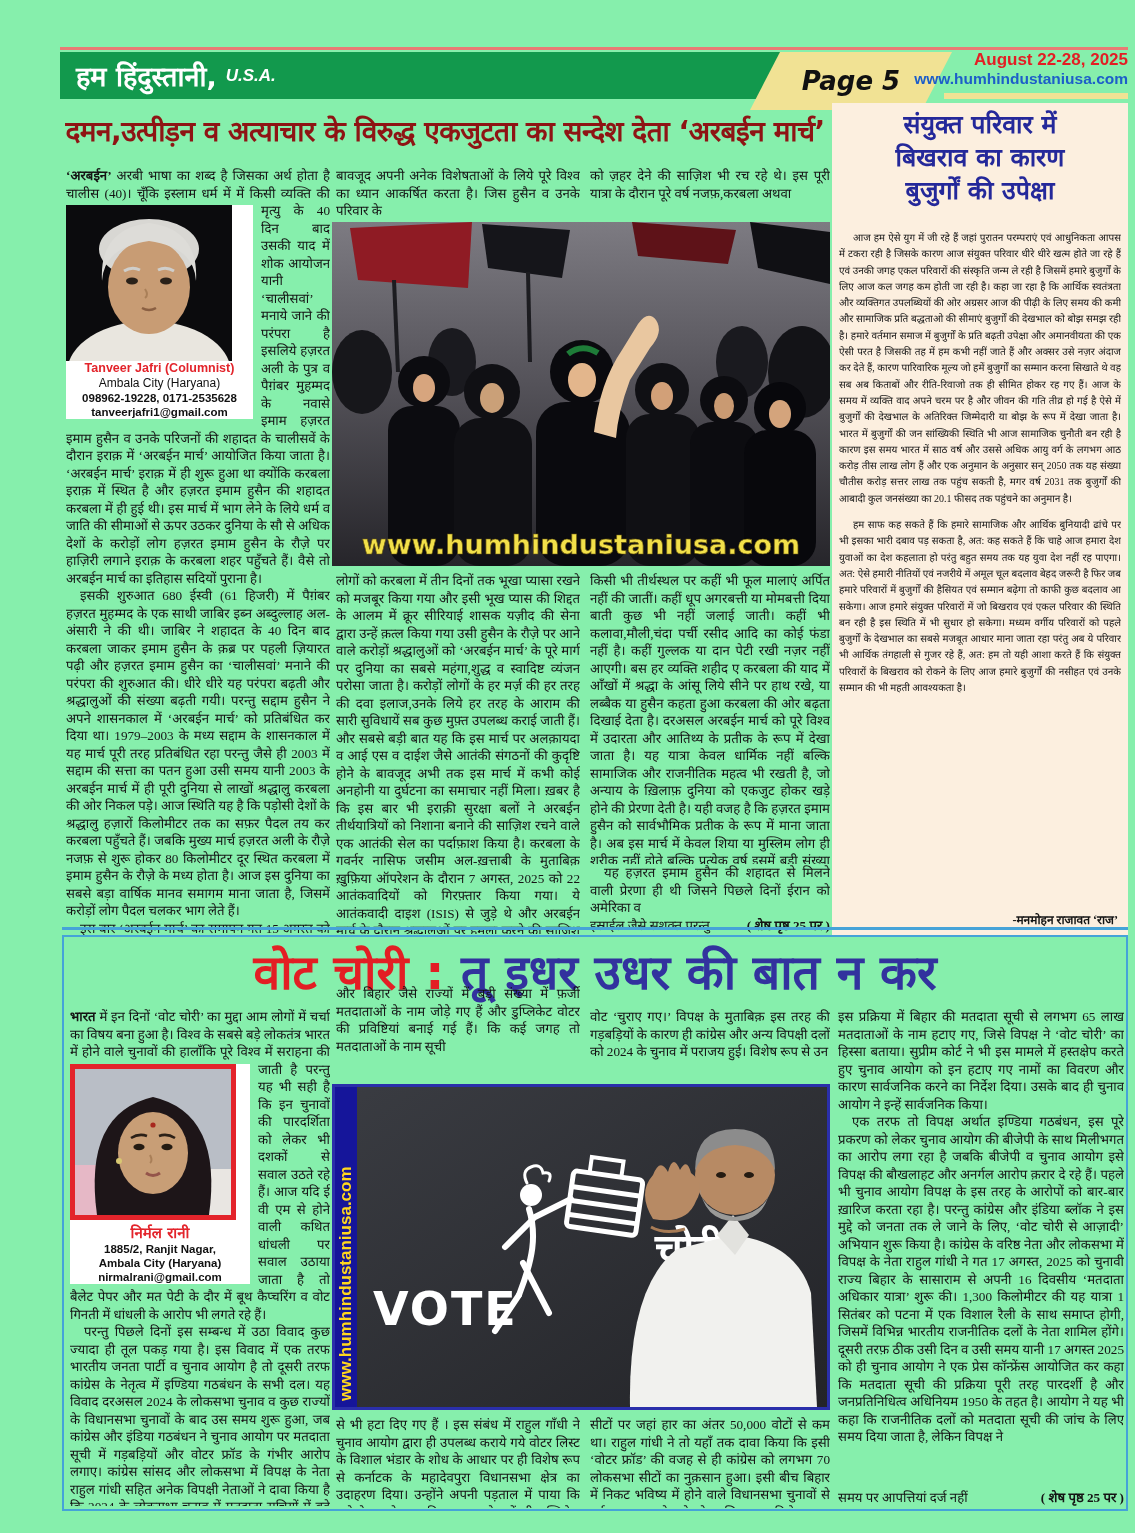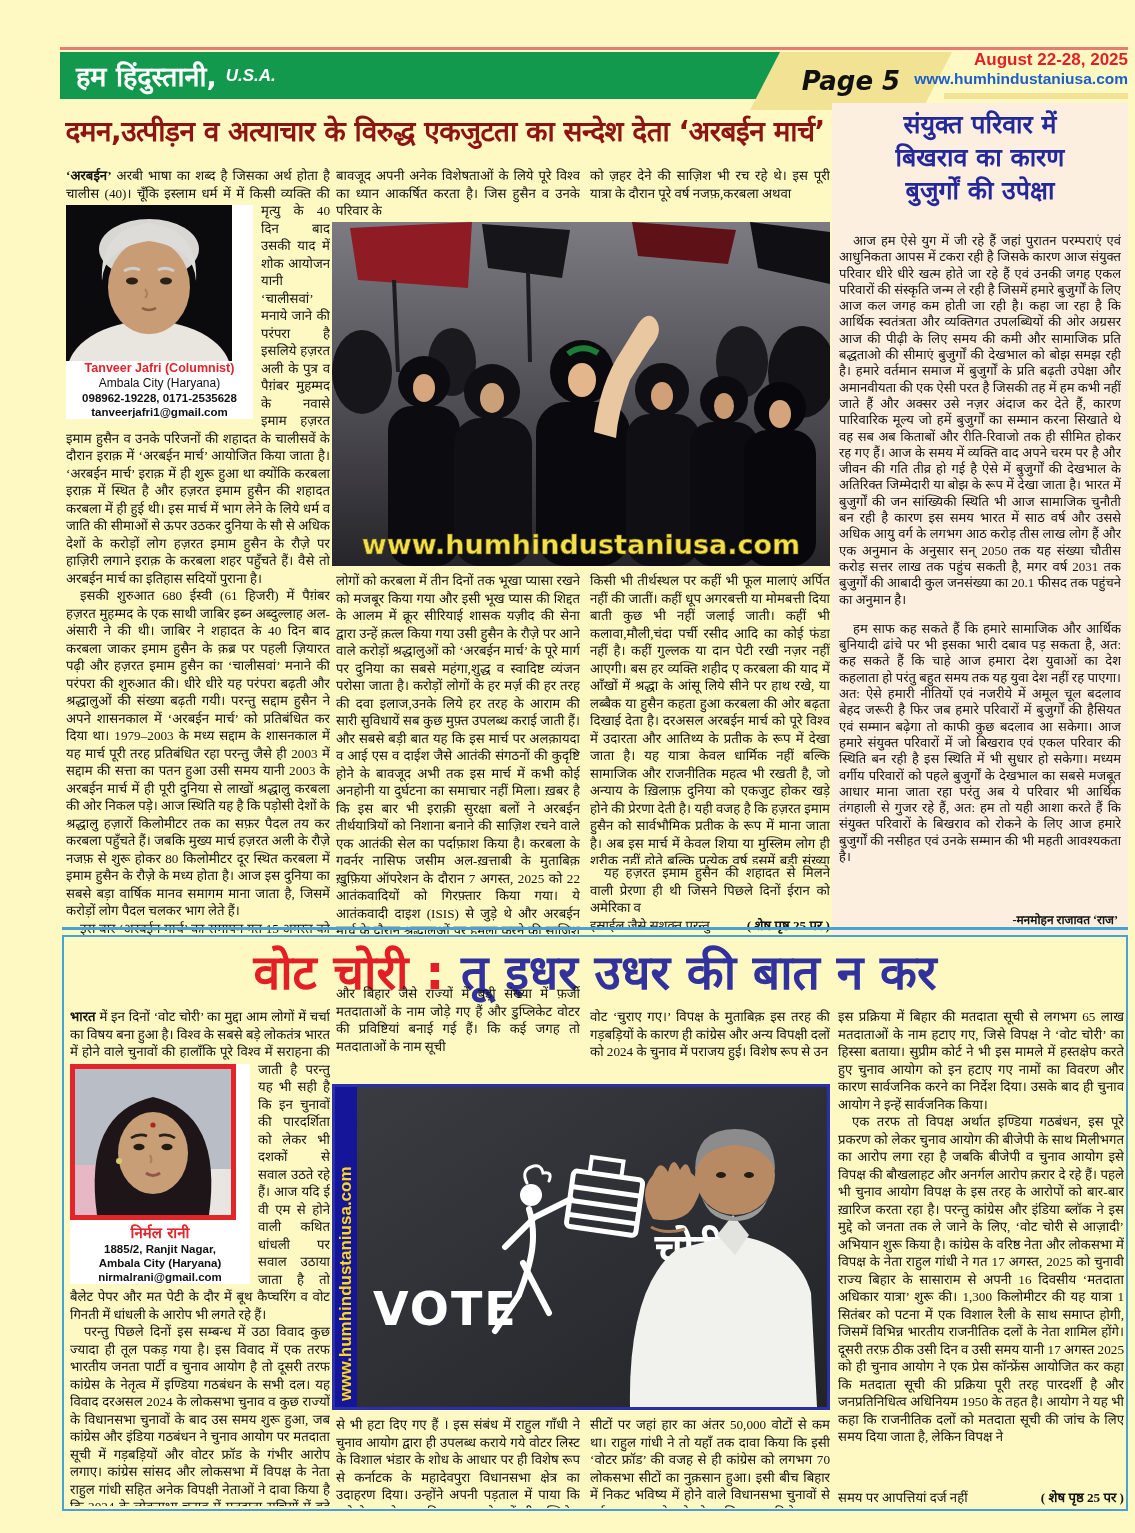--- a/index.html
+++ b/index.html
@@ -3,7 +3,7 @@
 <meta charset="utf-8">
 <style>
   html,body{margin:0;padding:0;background:#e9e9e9;}
-  #page{position:relative;width:1135px;height:1533px;background:#fef9c3;margin:0 auto;overflow:hidden;
+  #page{position:relative;width:1135px;height:1533px;background:#86efac;margin:0 auto;overflow:hidden;
         font-family:"Liberation Serif","DejaVu Serif",serif;color:#141414;}
   .abs{position:absolute;}
   

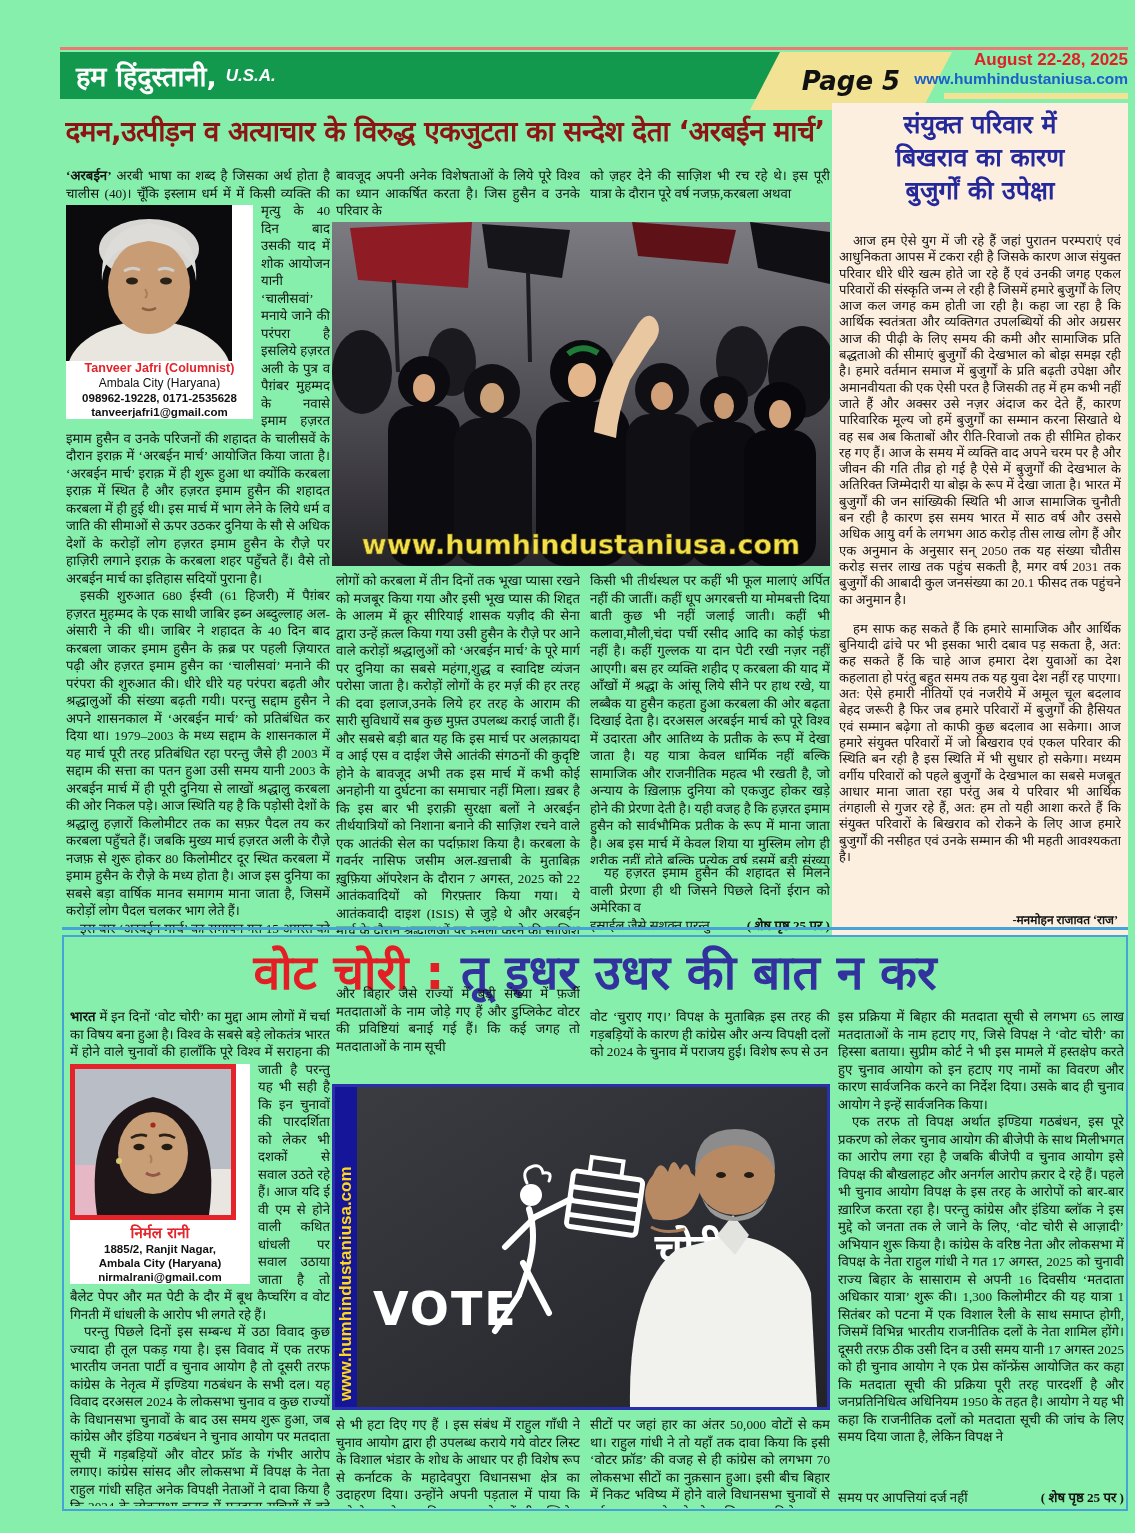--- a/index.html
+++ b/index.html
@@ -45,7 +45,7 @@
   .family-headline{padding-top:5px;text-align:center;color:#24289a;font-family:"DejaVu Sans",sans-serif;
                    font-weight:bold;font-size:25px;line-height:33px;}
   .family-body{position:absolute;left:7px;right:7px;top:117px;bottom:28px;overflow:hidden;
-               font-size:13px;line-height:16.3px;text-align:justify;}
+               font-size:10px;line-height:16.3px;text-align:justify;}
   .family-byline{position:absolute;right:10px;bottom:7px;font-weight:bold;font-size:12px;}
   
   .march-photo{left:332px;top:222px;width:498px;height:344px;overflow:hidden;}

